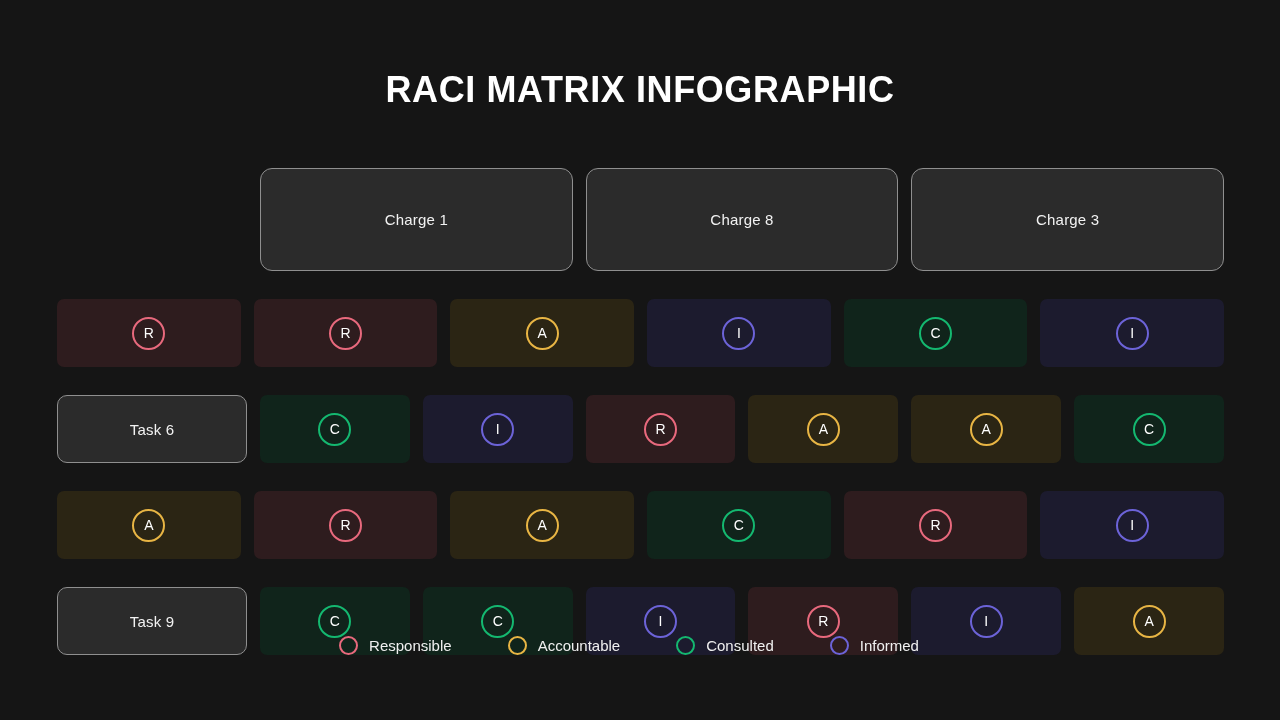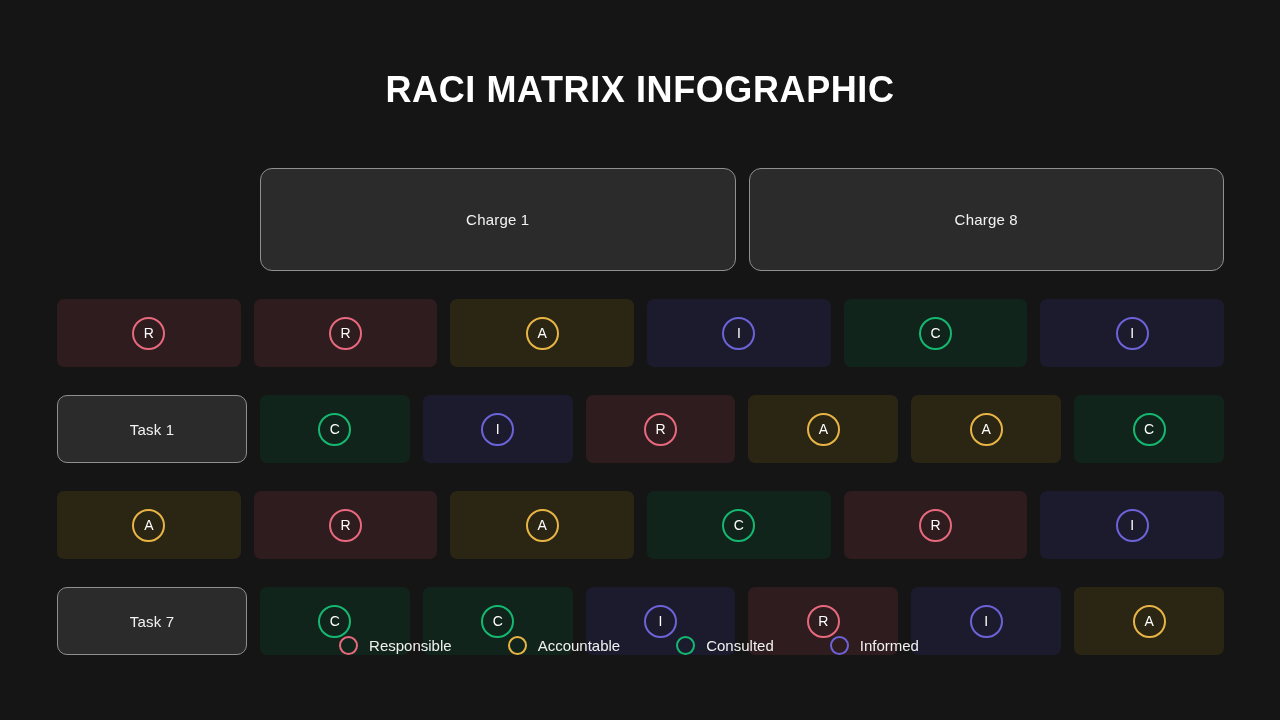--- a/index.html
+++ b/index.html
@@ -147,6 +147,7 @@
     <div class="corner-spacer"></div>
     <div class="col-header">Charge 1</div>
     <div class="col-header">Charge 8</div>
+    <div class="col-header">Charge 3</div>
   </div>
 
   <div class="matrix-row">

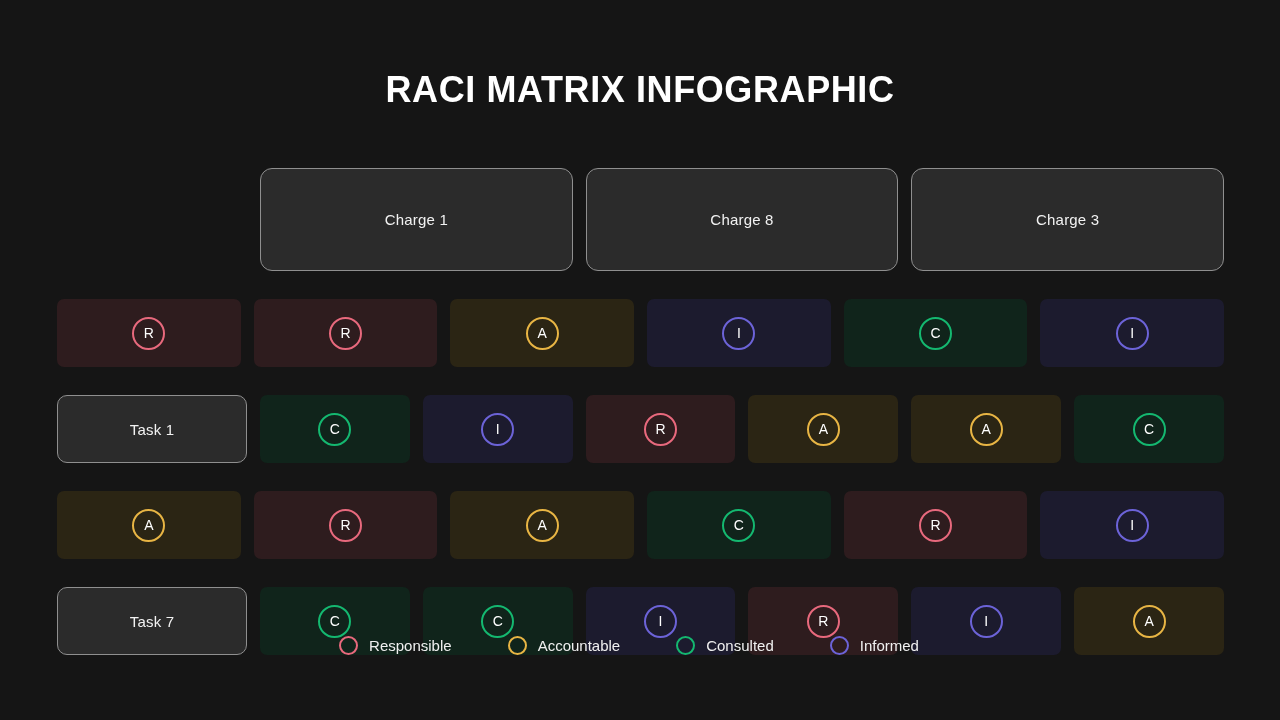--- a/index.html
+++ b/index.html
@@ -172,7 +172,7 @@
   </div>
 
   <div class="matrix-row">
-    <div class="row-label">Task 1</div>
+    <div class="row-label">Task 6</div>
     <div class="cell" style="background: rgb(16, 36, 27);">
         <span class="badge" style="border-color: rgb(20, 184, 112);">C</span>
       </div>

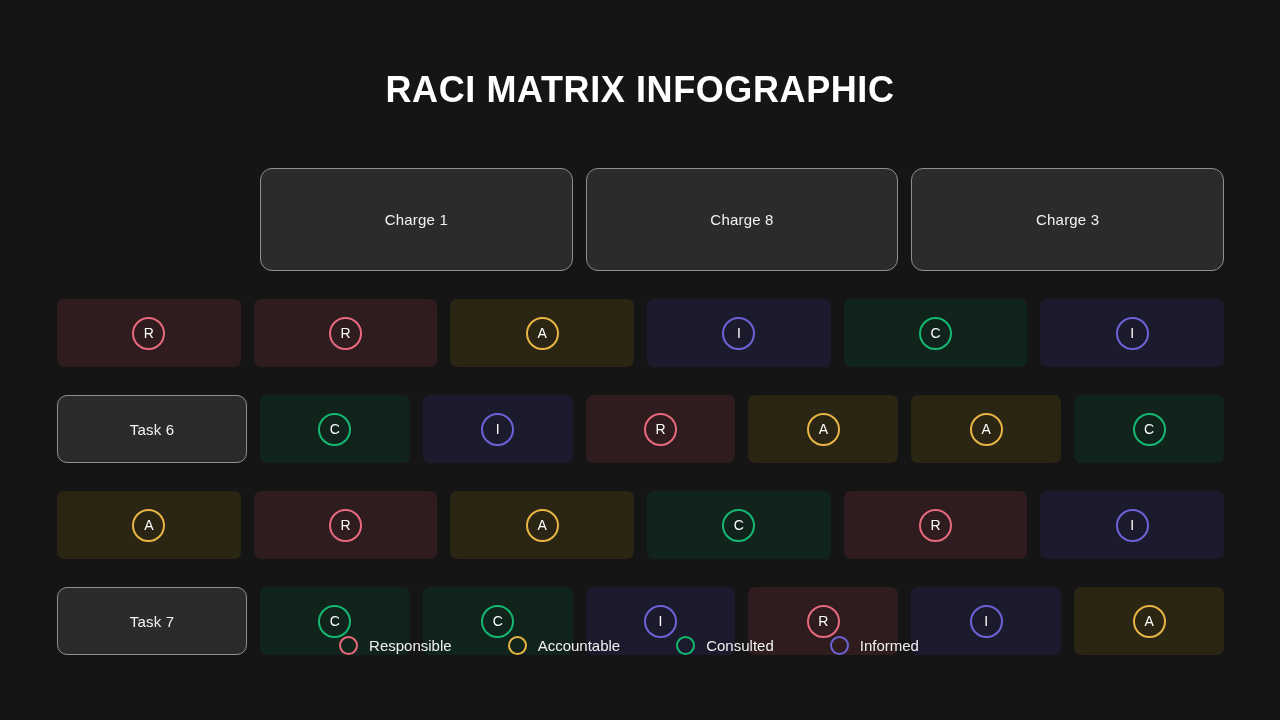--- a/index.html
+++ b/index.html
@@ -215,7 +215,7 @@
   </div>
 
   <div class="matrix-row">
-    <div class="row-label">Task 7</div>
+    <div class="row-label">Task 9</div>
     <div class="cell" style="background: rgb(16, 36, 27);">
         <span class="badge" style="border-color: rgb(20, 184, 112);">C</span>
       </div>

